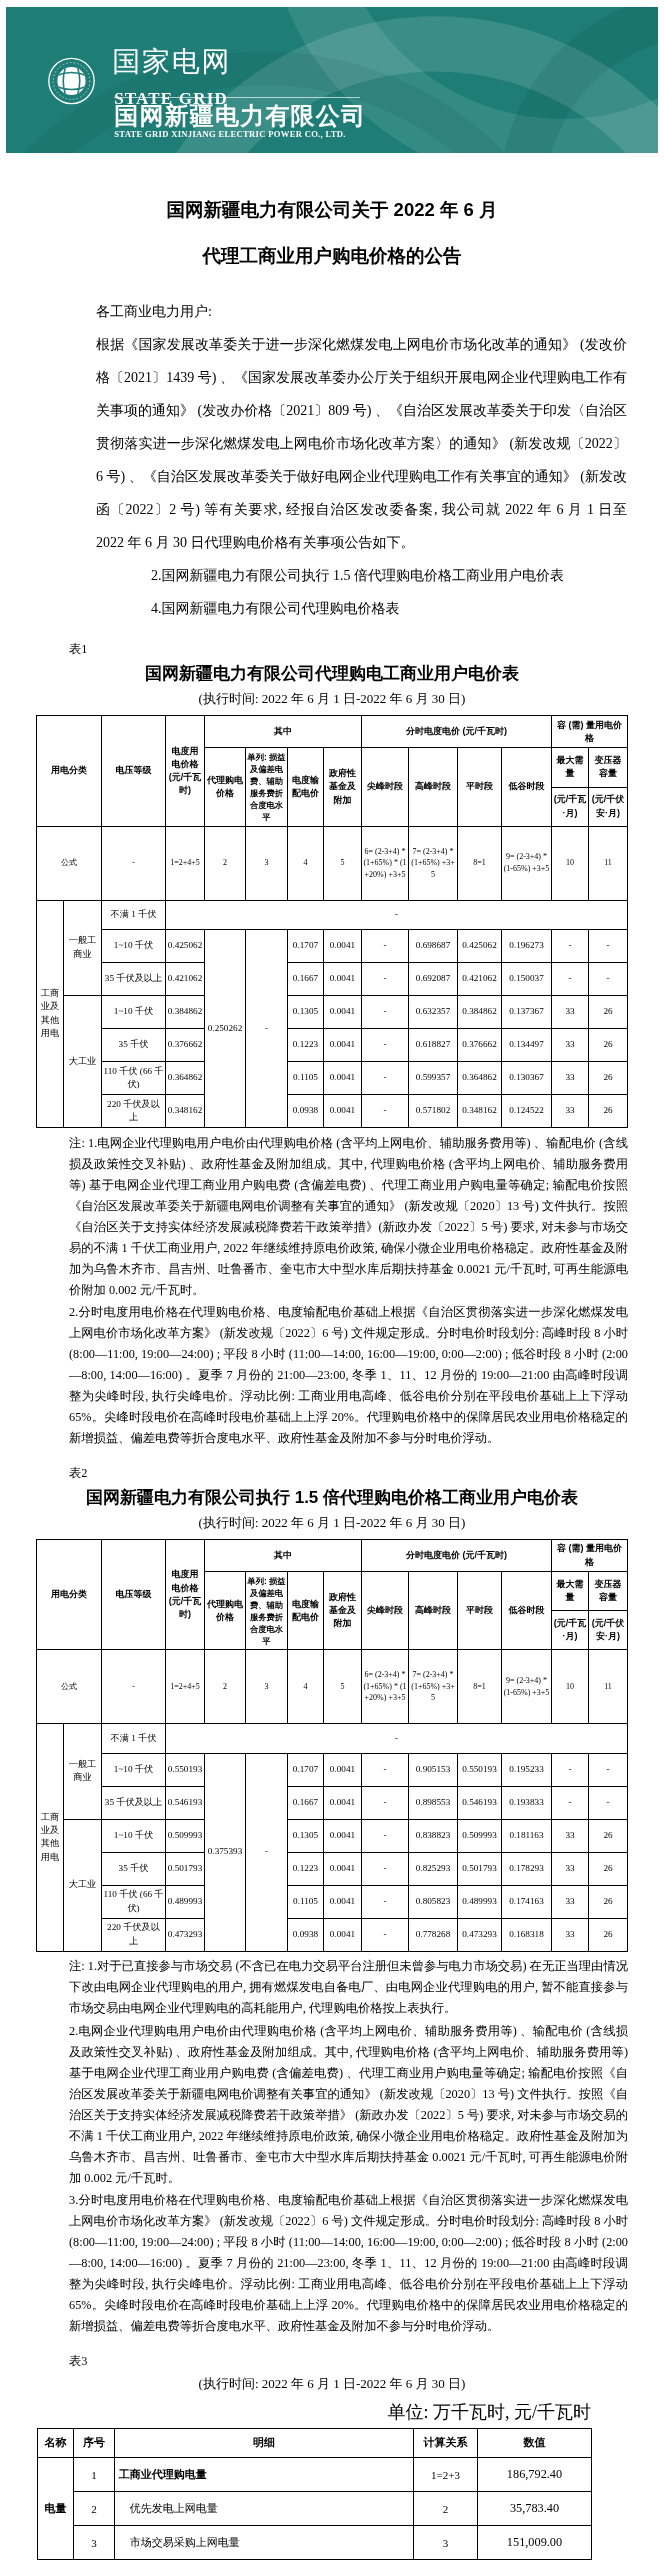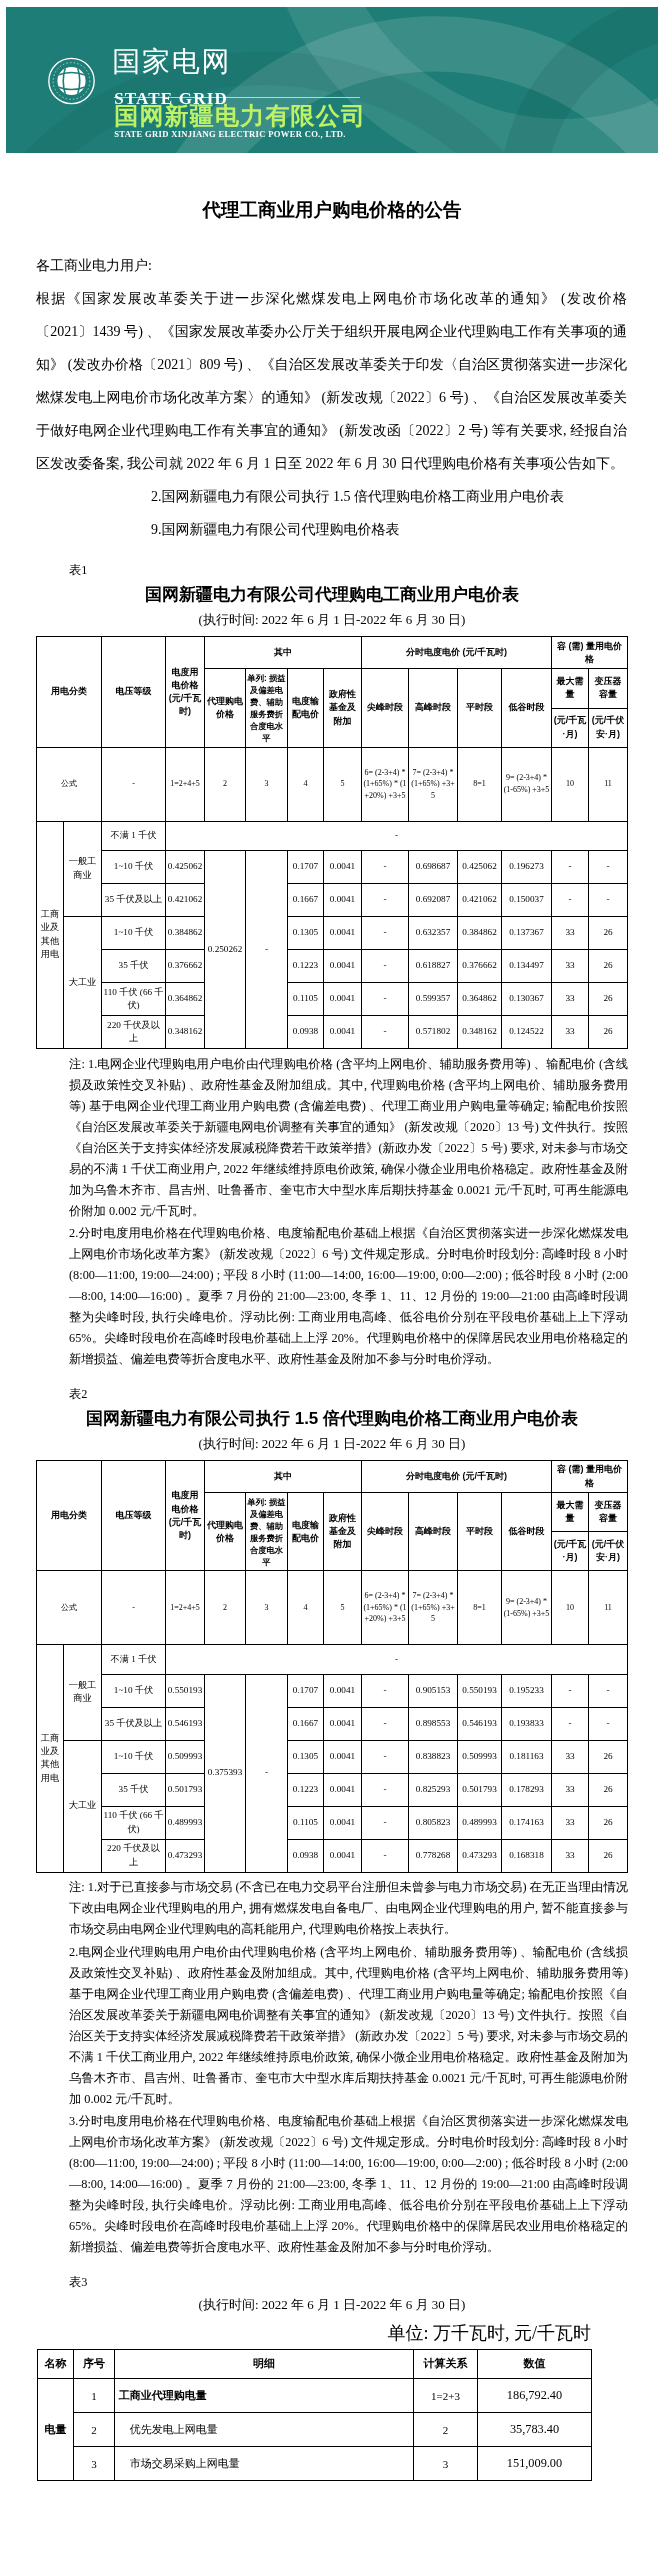--- a/index.html
+++ b/index.html
@@ -13,7 +13,7 @@
   .brand-cn{position:absolute;left:106px;top:36px;font-family:"Liberation Sans","DejaVu Sans",sans-serif;font-weight:normal;font-size:28px;color:#fff;letter-spacing:1.8px;}
   .brand-en{position:absolute;left:108px;top:82px;font-family:"Liberation Serif",serif;font-weight:bold;font-size:17px;color:#fff;letter-spacing:1.2px;}
   .bdivider{position:absolute;left:108px;top:90px;width:246px;height:0.6px;background:rgba(255,255,255,.65);}
-  .company-cn{position:absolute;left:108px;top:93px;font-family:Liberation Mono, monospace;font-weight:bold;font-size:24px;color:#bef264;letter-spacing:1.2px;}
+  .company-cn{position:absolute;left:108px;top:93px;font-family:Liberation Mono, monospace;font-weight:bold;font-size:24px;color:#ffffff;letter-spacing:1.2px;}
   .company-en{position:absolute;left:108px;top:122px;font-family:"Liberation Serif",serif;font-weight:bold;font-size:8.6px;color:#fff;letter-spacing:0.3px;}
 
   

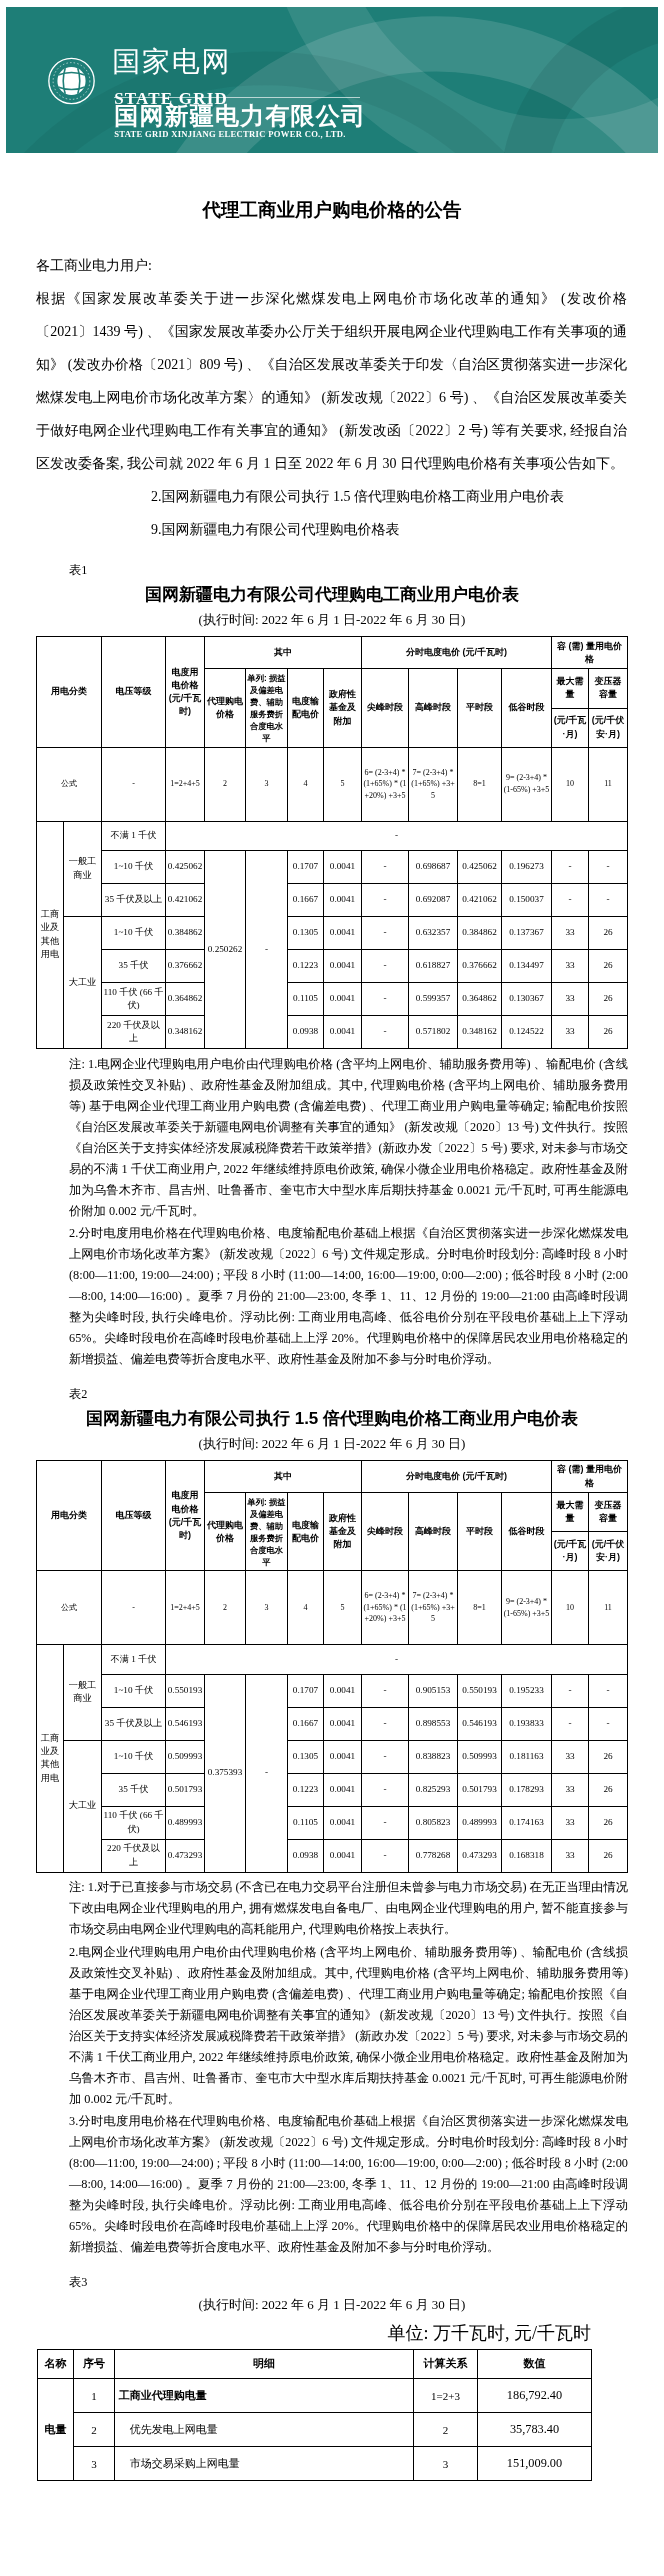--- a/index.html
+++ b/index.html
@@ -87,6 +87,7 @@
   </div>
 
   <div class="title">
+    <div>国网新疆电力有限公司关于 2022 年 6 月</div>
     <div>代理工商业用户购电价格的公告</div>
   </div>
 

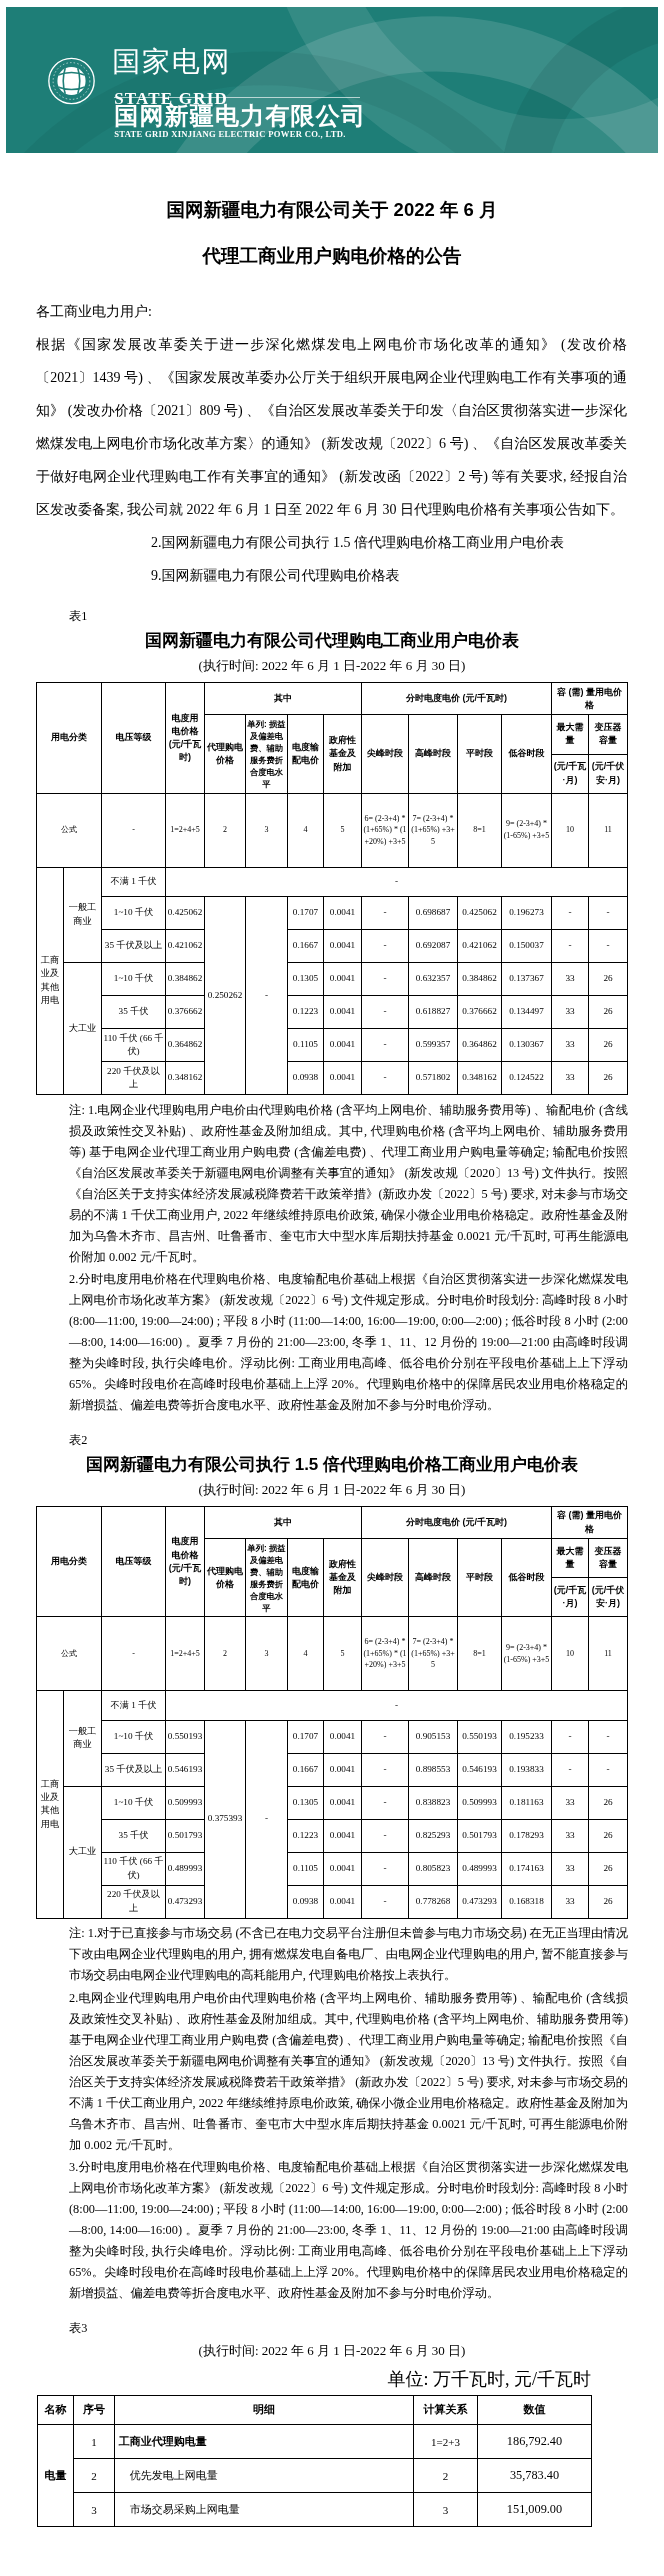--- a/index.html
+++ b/index.html
@@ -18,7 +18,7 @@
 
   
   .title{margin:34px 37px 16px 37px;text-align:center;font-family:"Liberation Sans","DejaVu Sans",sans-serif;font-weight:bold;font-size:18.5px;line-height:46px;}
-  .prose{margin:0 37px 0 36px;font-size:14px;line-height:33px;text-align:justify;}
+  .prose{margin:0 37px 0 96px;font-size:14px;line-height:33px;text-align:justify;}
   .attach1{margin:0 37px 0 103px;font-size:14px;line-height:33px;}
   .attach2{margin:0 37px 0 151px;font-size:14px;line-height:33px;}
 

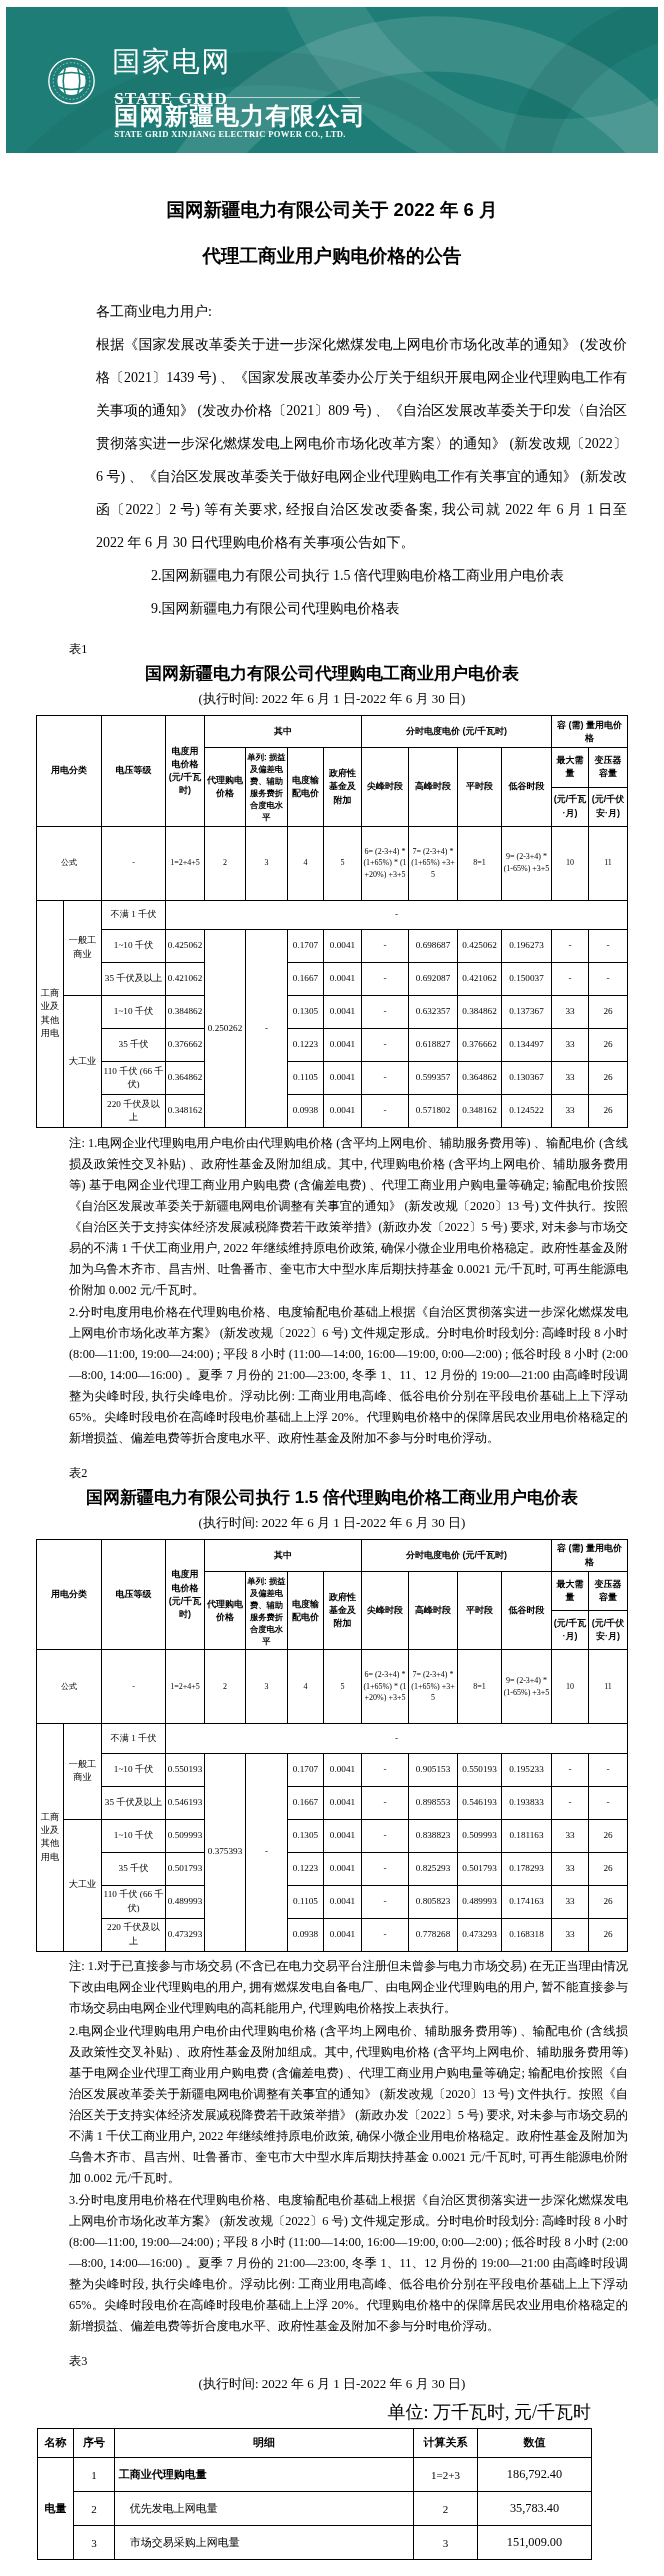--- a/index.html
+++ b/index.html
@@ -94,7 +94,7 @@
   <div class="prose">各工商业电力用户:</div>
   <div class="prose indent">根据《国家发展改革委关于进一步深化燃煤发电上网电价市场化改革的通知》 (发改价格〔2021〕1439 号) 、《国家发展改革委办公厅关于组织开展电网企业代理购电工作有关事项的通知》 (发改办价格〔2021〕809 号) 、《自治区发展改革委关于印发〈自治区贯彻落实进一步深化燃煤发电上网电价市场化改革方案〉的通知》 (新发改规〔2022〕6 号) 、《自治区发展改革委关于做好电网企业代理购电工作有关事宜的通知》 (新发改函〔2022〕2 号) 等有关要求, 经报自治区发改委备案, 我公司就 2022 年 6 月 1 日至 2022 年 6 月 30 日代理购电价格有关事项公告如下。</div>
   <div class="attach2">2.国网新疆电力有限公司执行 1.5 倍代理购电价格工商业用户电价表</div>
-  <div class="attach2">9.国网新疆电力有限公司代理购电价格表</div>
+  <div class="attach2">4.国网新疆电力有限公司代理购电价格表</div>
 
   <div class="tbl-tag">表1</div>
   <div class="tbl-title">国网新疆电力有限公司代理购电工商业用户电价表</div>

